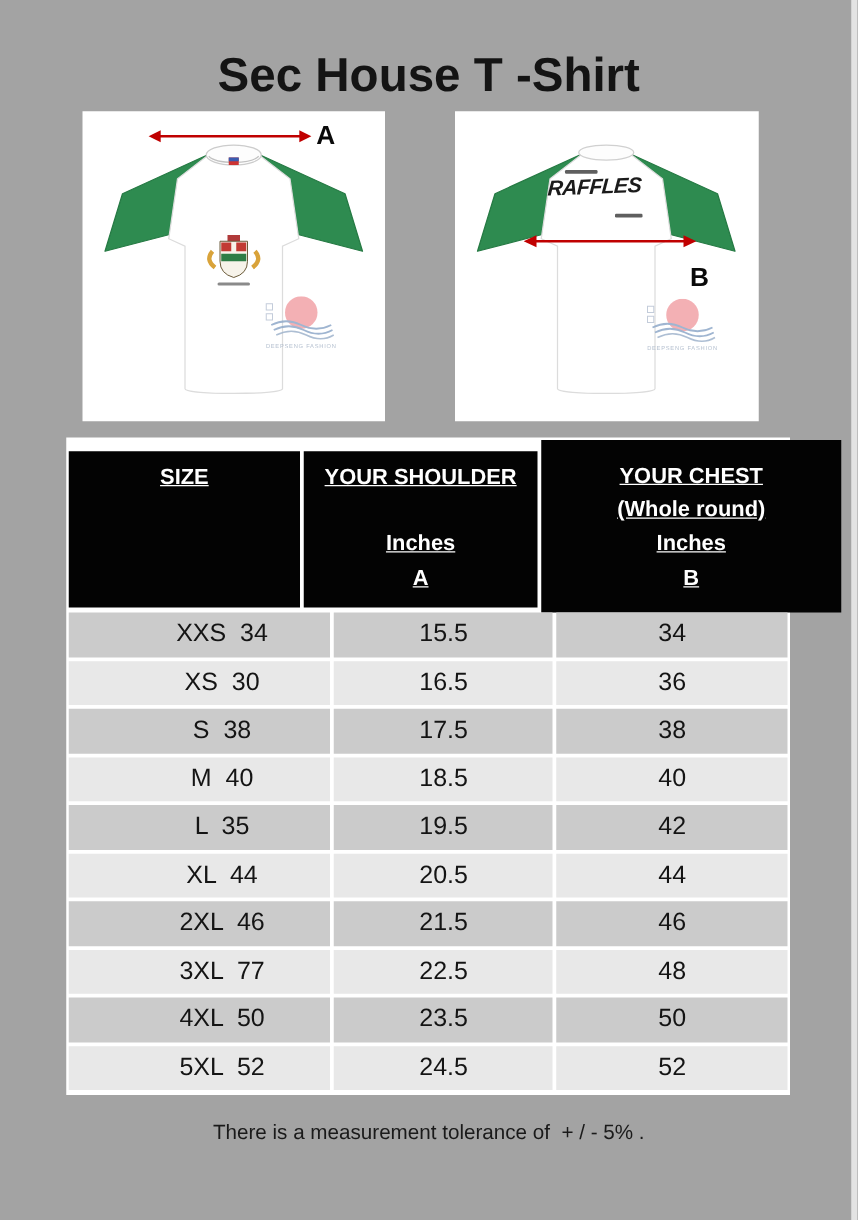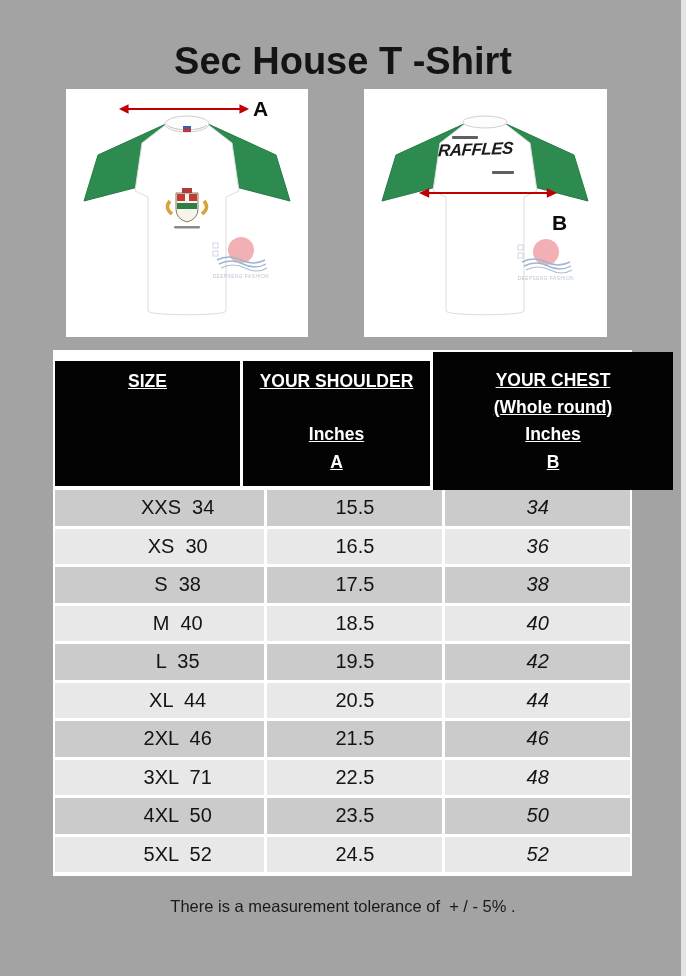--- a/index.html
+++ b/index.html
@@ -50,7 +50,7 @@
   .cell{display:flex;align-items:center;justify-content:center;
         font-size:20px;color:#141414;background:#cbcbcb;white-space:pre;}
   .row.alt .cell{background:#e8e8e8;}
-  .c1{width:185px;padding-left:36px;} .c2{width:187px;} .c3{width:197px;font-style:italic;}
+  .c1{width:185px;padding-left:36px;} .c2{width:187px;} .c3{width:197px;}
 
   .footer{position:absolute;top:897px;left:0;width:100%;text-align:center;
           font-size:16.5px;color:#1a1a1a;white-space:pre;}

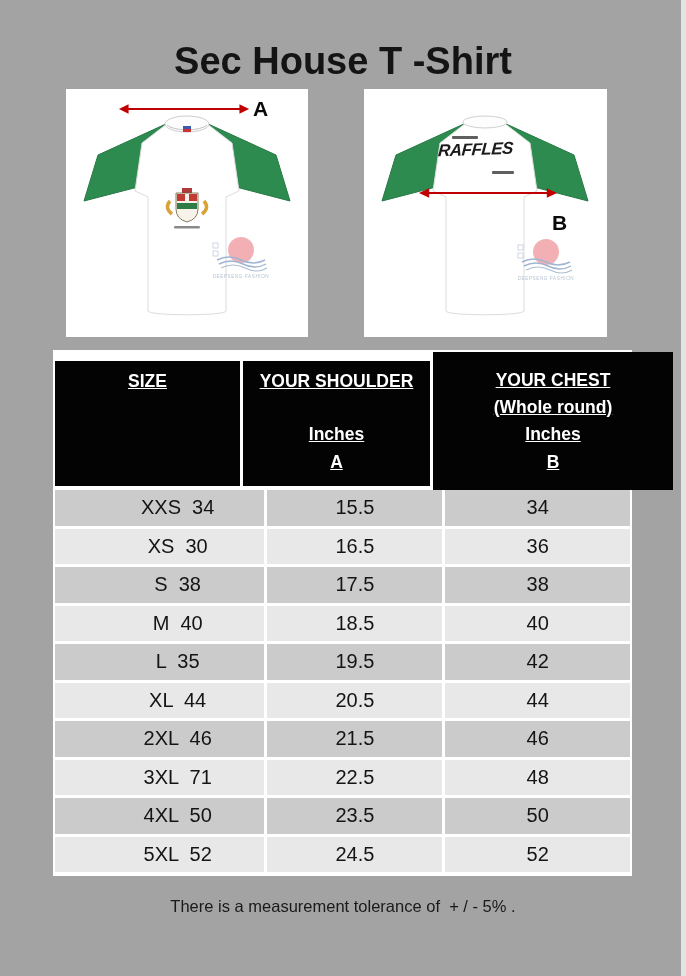--- a/index.html
+++ b/index.html
@@ -180,7 +180,7 @@
         <div class="cell c3">46</div>
       </div>
         <div class="row alt">
-        <div class="cell c1">3XL  71</div>
+        <div class="cell c1">3XL  77</div>
         <div class="cell c2">22.5</div>
         <div class="cell c3">48</div>
       </div>

